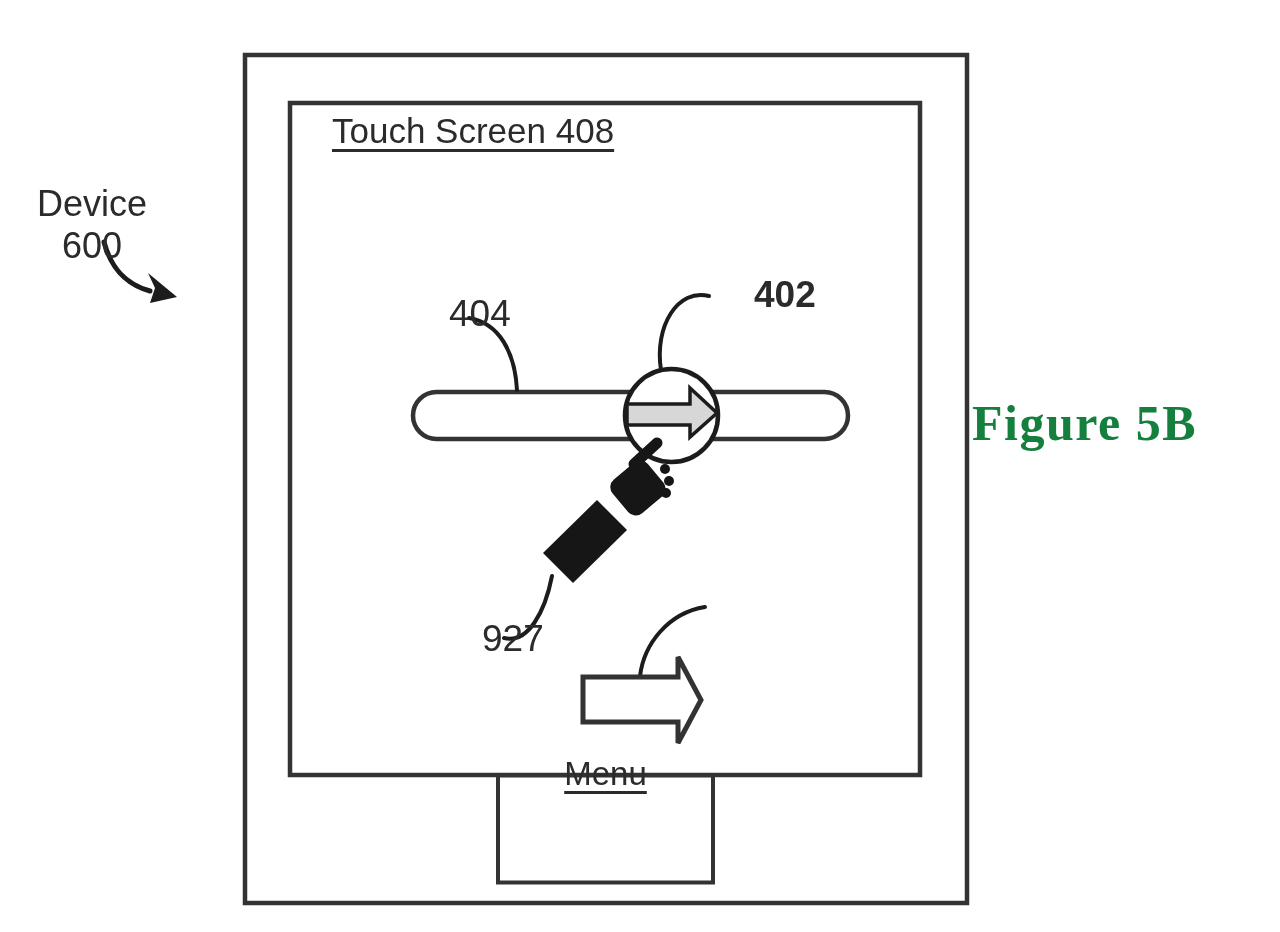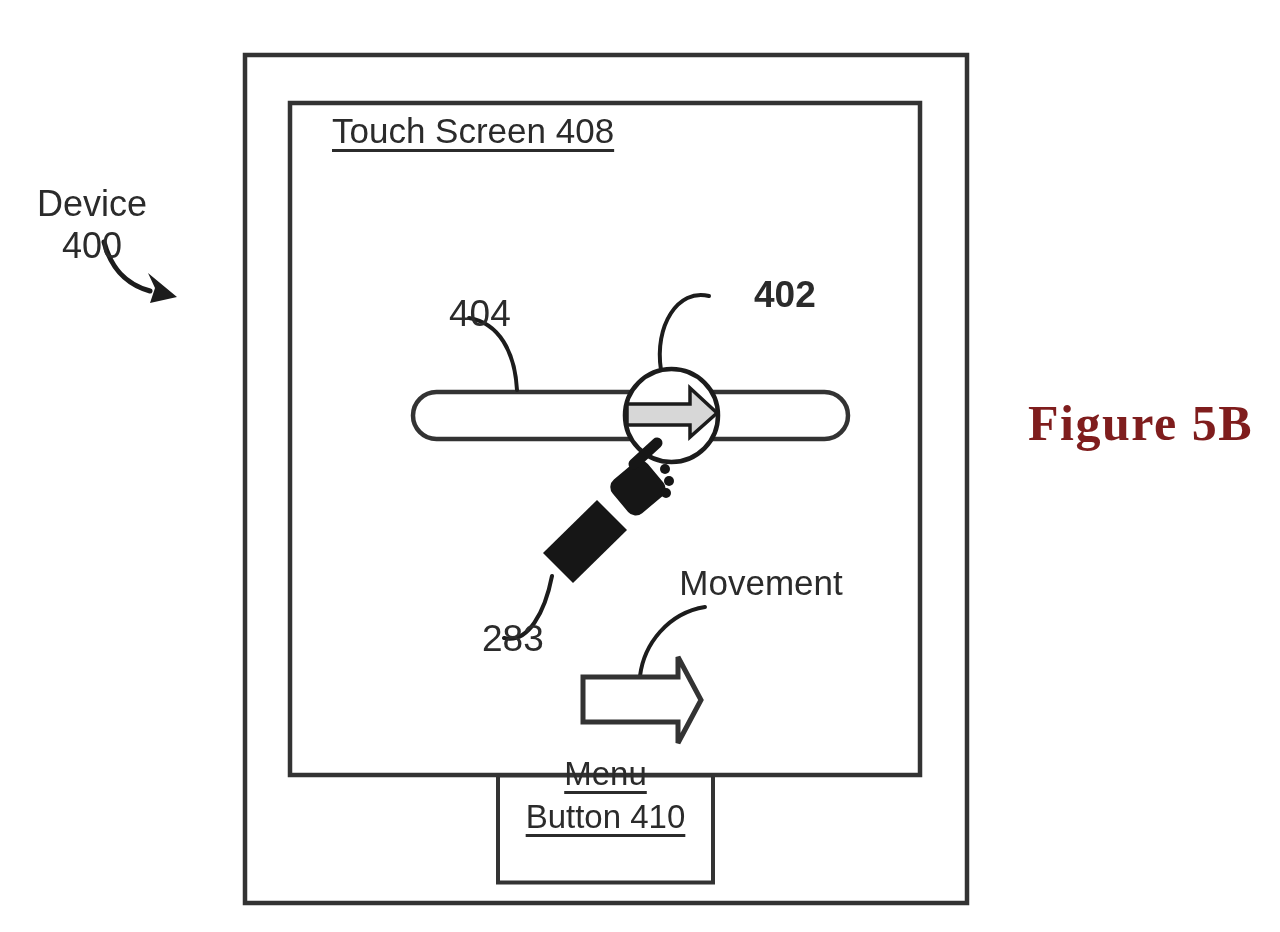--- a/index.html
+++ b/index.html
@@ -105,7 +105,7 @@
 
   <div class="lbl device-label">
     <div>Device</div>
-    <div>400</div>
+    <div>600</div>
   </div>
 
   <div class="lbl touch-screen-label u">Touch Screen 408</div>

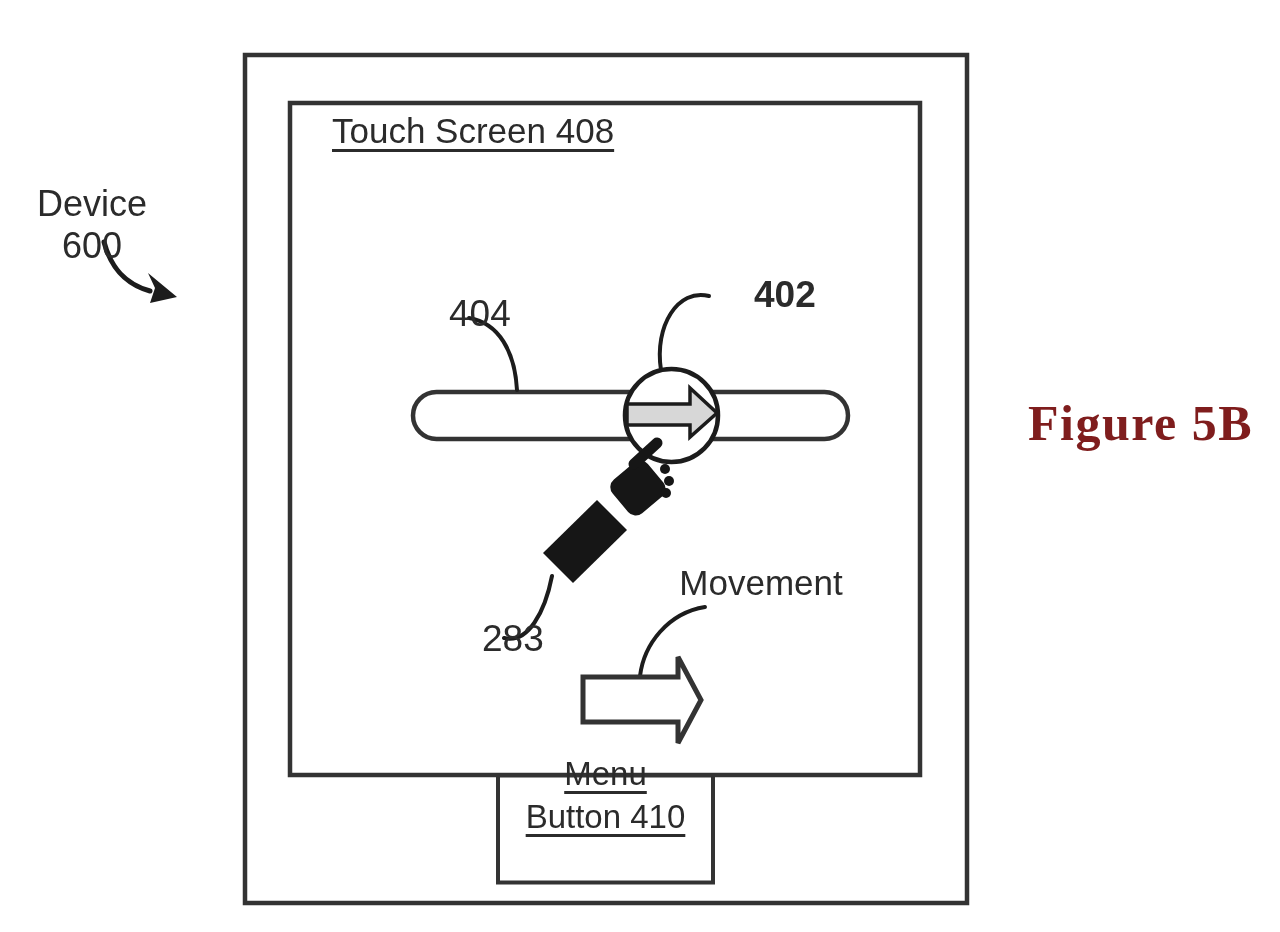--- a/index.html
+++ b/index.html
@@ -56,12 +56,12 @@
     font-size: 33px; line-height: 43px; text-align: center;
   }
   .figure-caption {
-    left: 1028px; top: 398px;
+    left: 972px; top: 398px;
     font-family: "Liberation Serif", "DejaVu Serif", serif;
     font-weight: bold;
     font-size: 50px;
     letter-spacing: 1.5px;
-    color: #7f1d1d;
+    color: #15803d;
   }
 </style>
 </head>

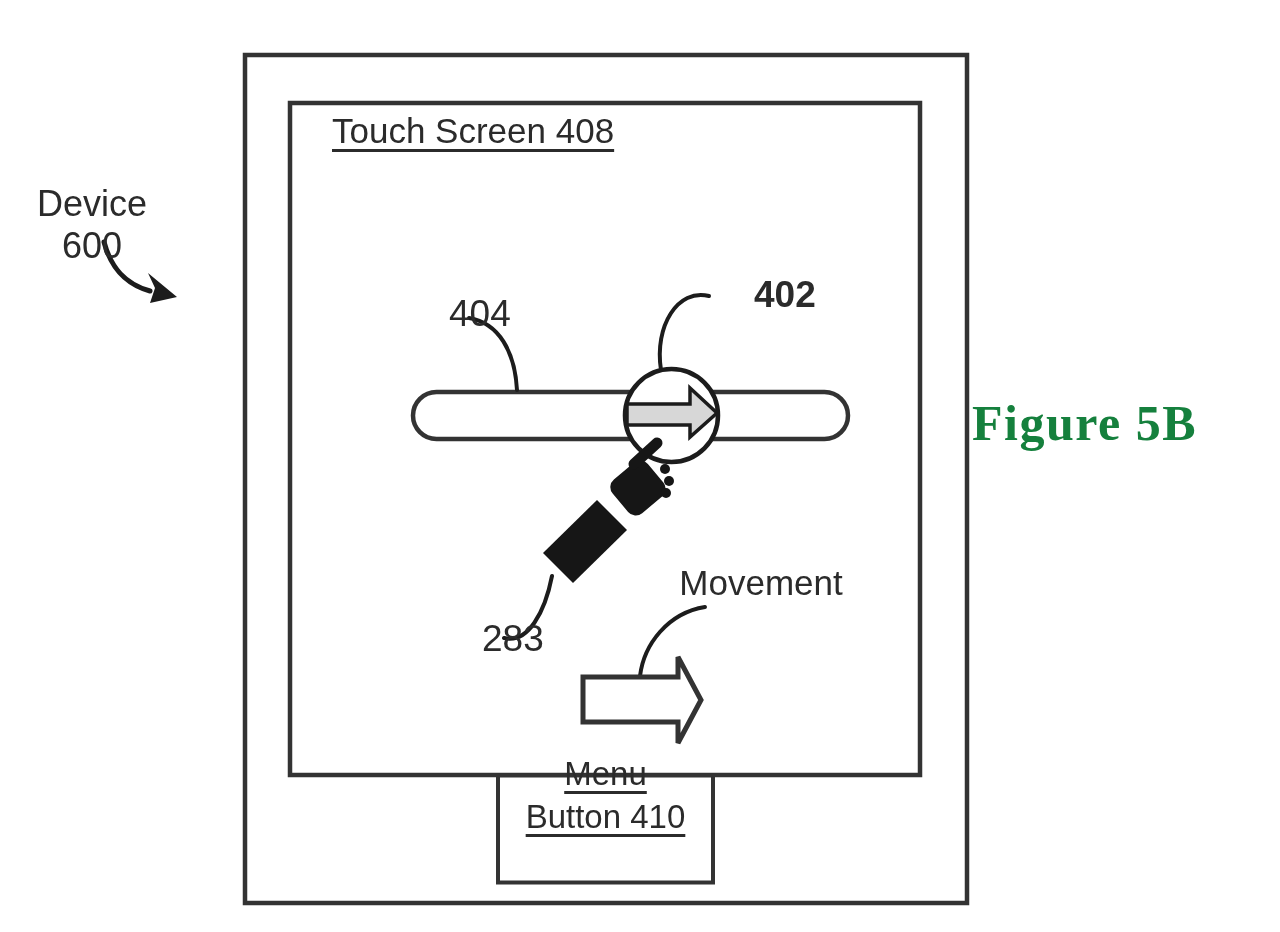--- a/index.html
+++ b/index.html
@@ -117,7 +117,6 @@
   <div class="lbl ref ref-502">283</div>
 
   <div class="lbl movement-label">
-    <div>Movement</div>
   </div>
 
   <div class="lbl menu-button-label">

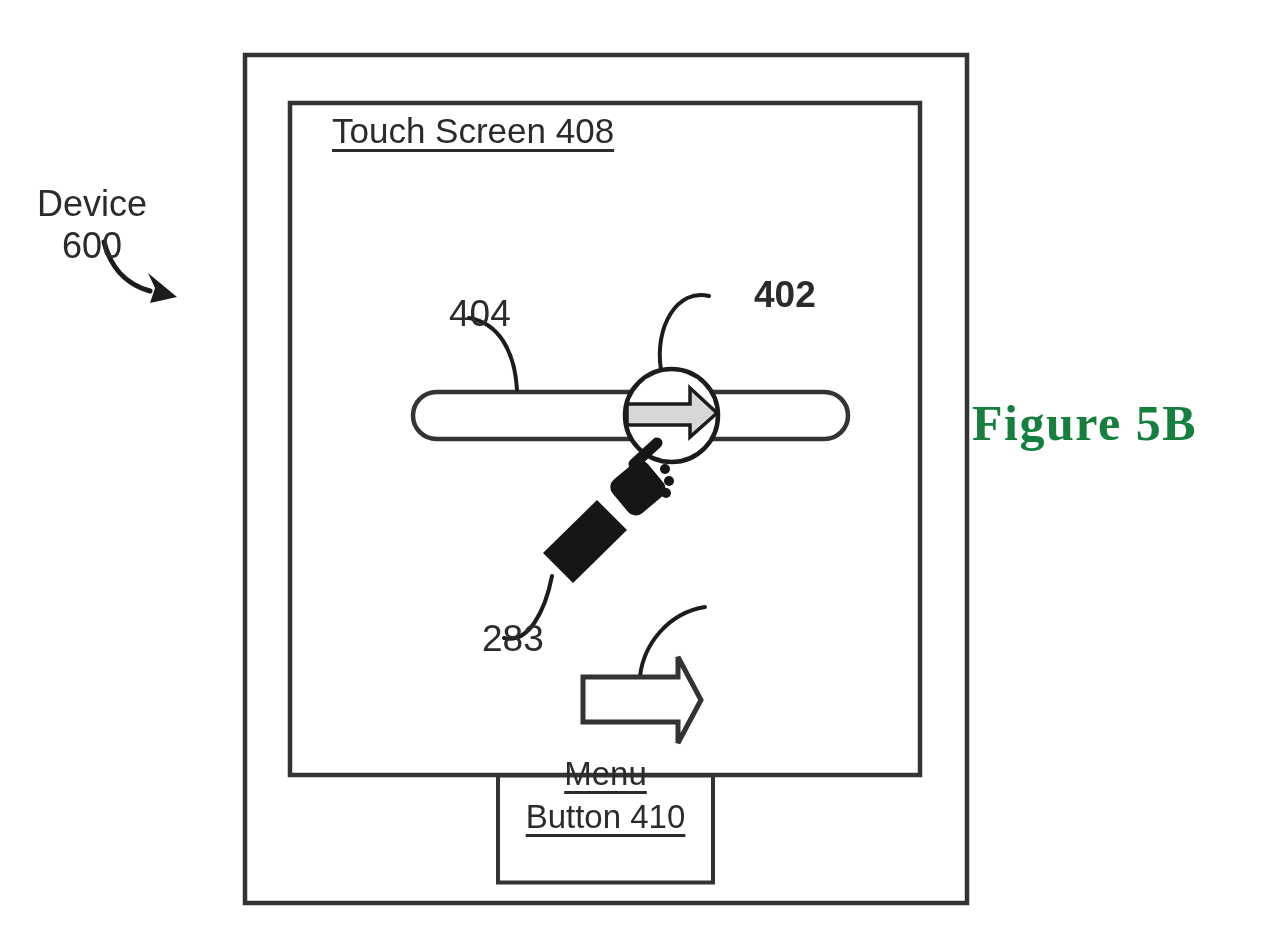--- a/index.html
+++ b/index.html
@@ -114,7 +114,7 @@
 
   <div class="lbl ref ref-402">402</div>
 
-  <div class="lbl ref ref-502">283</div>
+  <div class="lbl ref ref-502">927</div>
 
   <div class="lbl movement-label">
   </div>

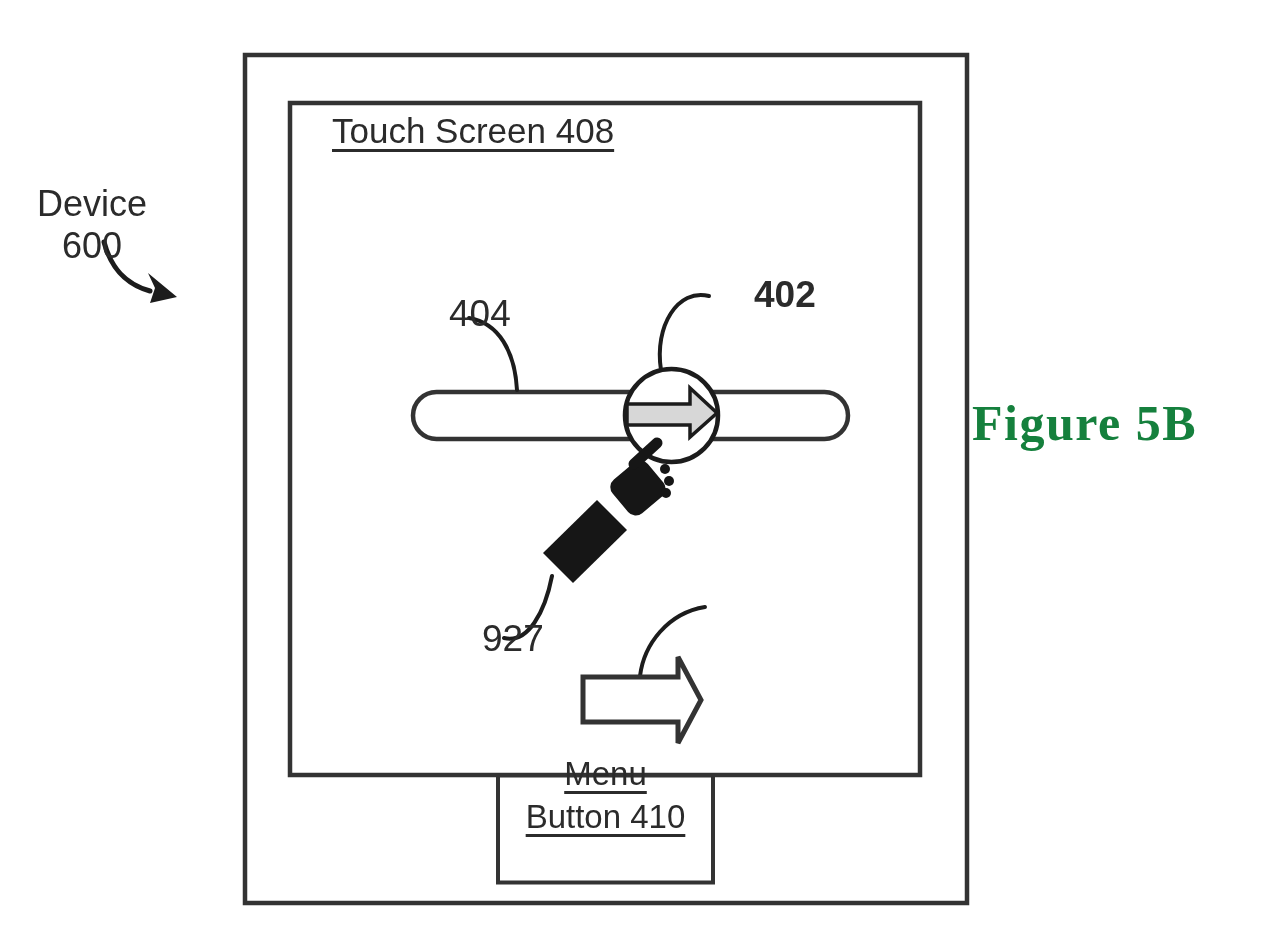--- a/index.html
+++ b/index.html
@@ -121,7 +121,6 @@
 
   <div class="lbl menu-button-label">
     <div class="u">Menu</div>
-    <div class="u">Button 410</div>
   </div>
 
   <div class="lbl figure-caption">Figure 5B</div>

